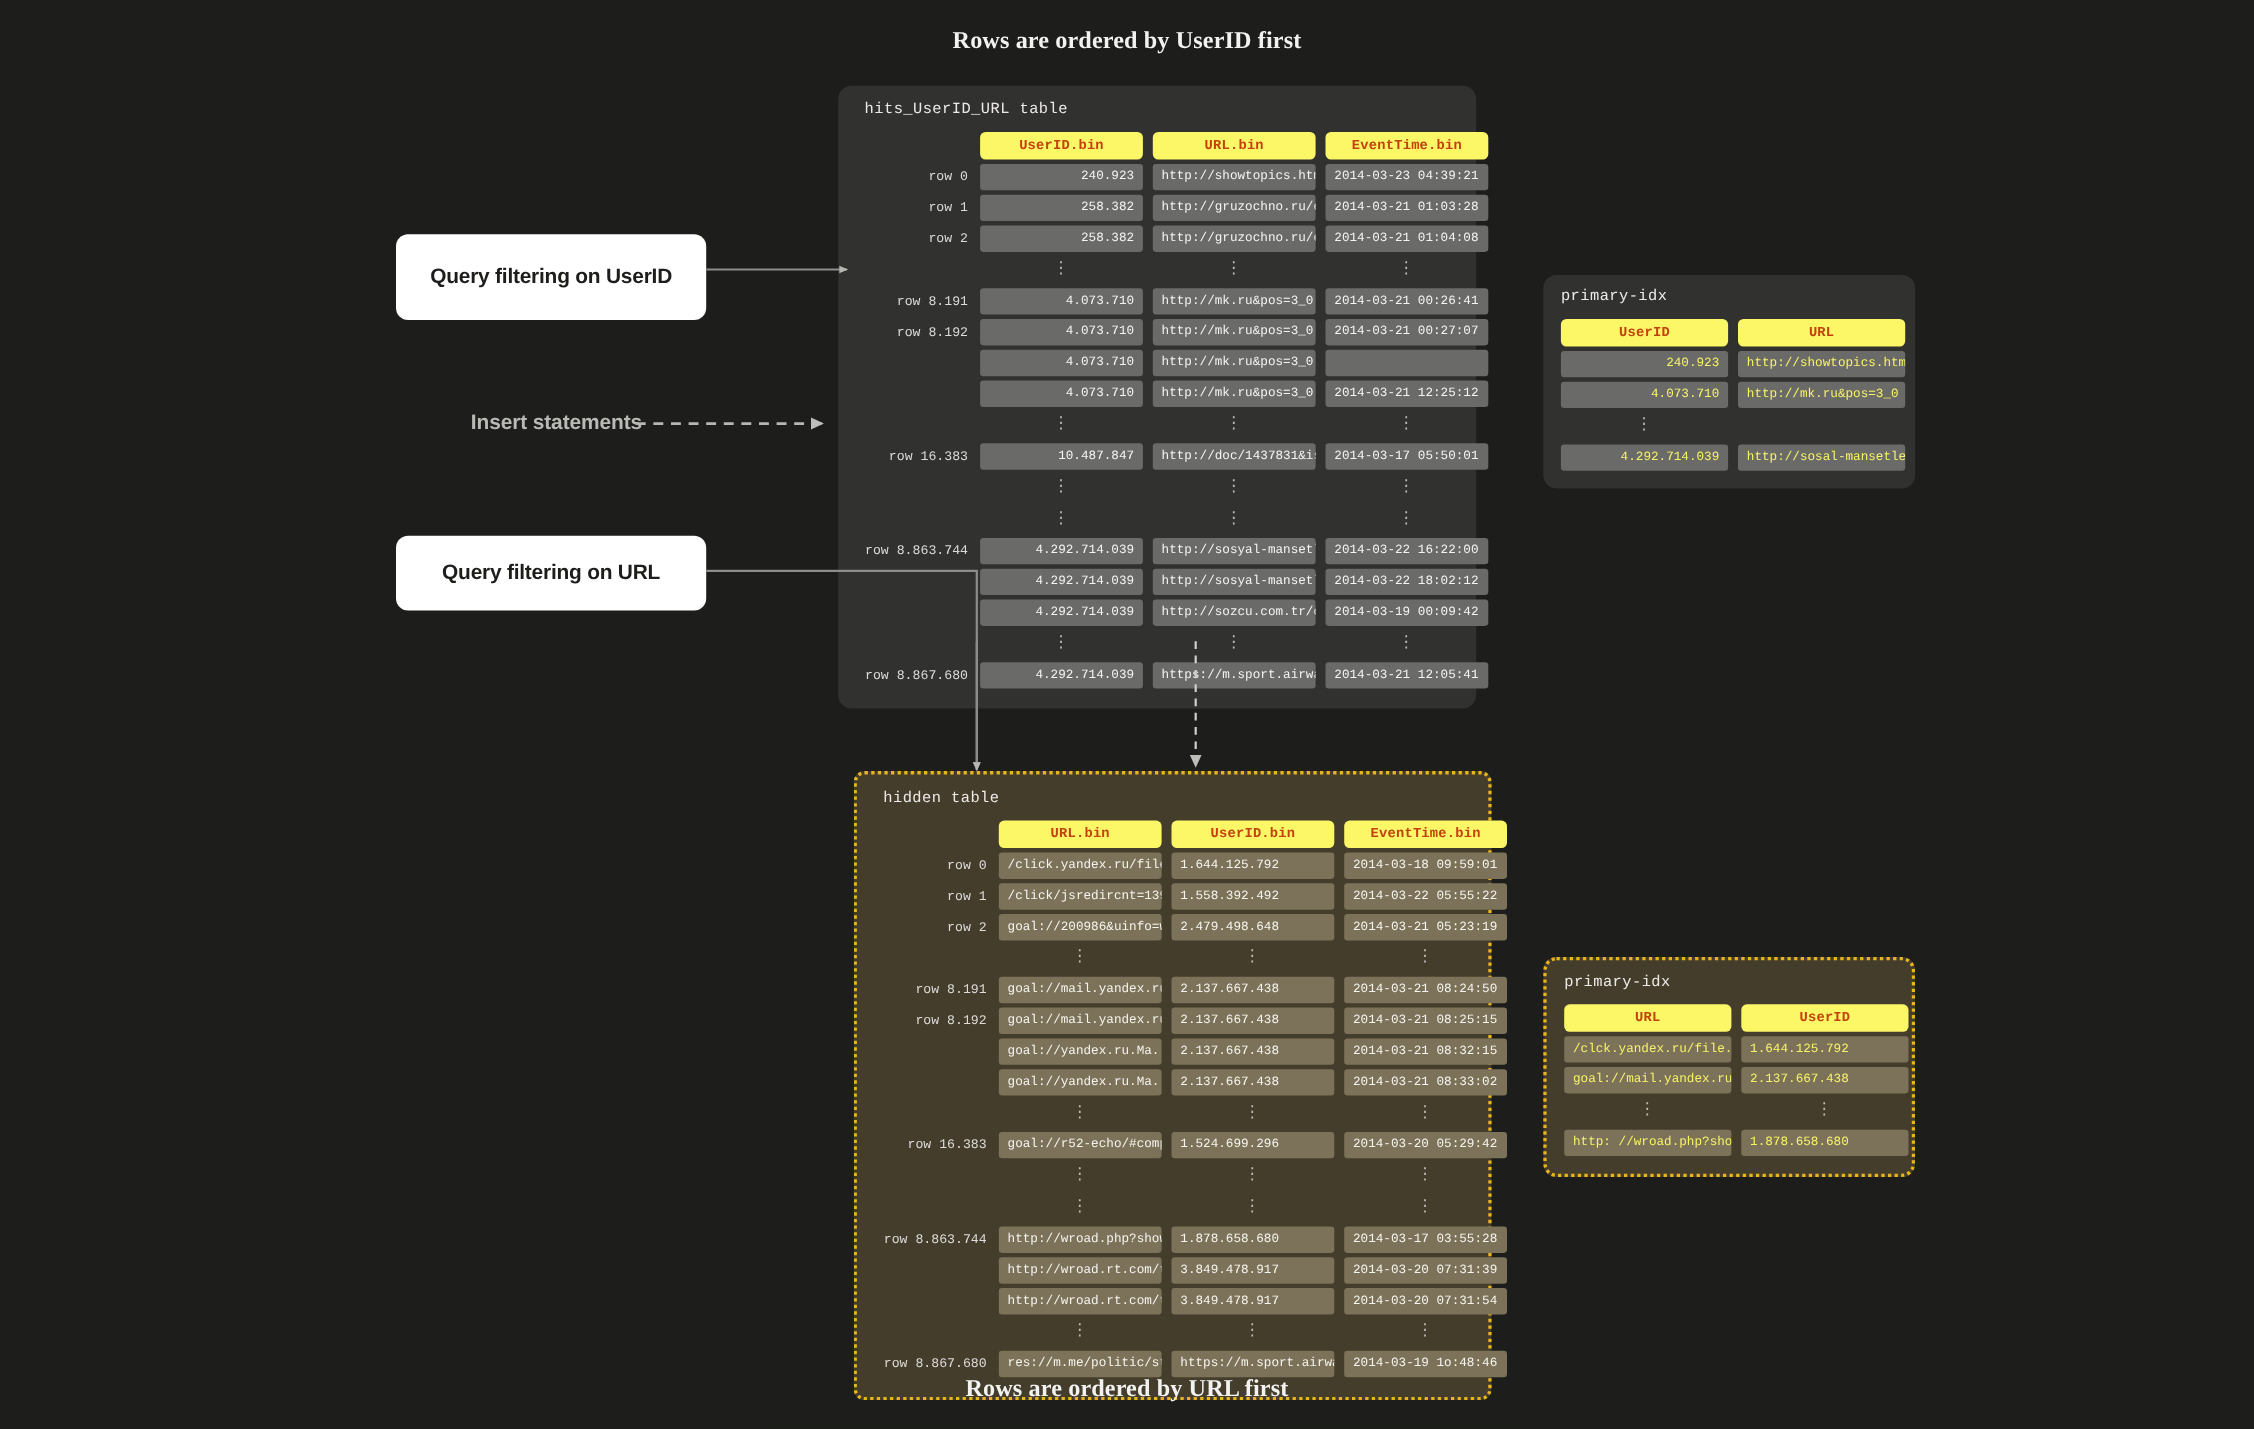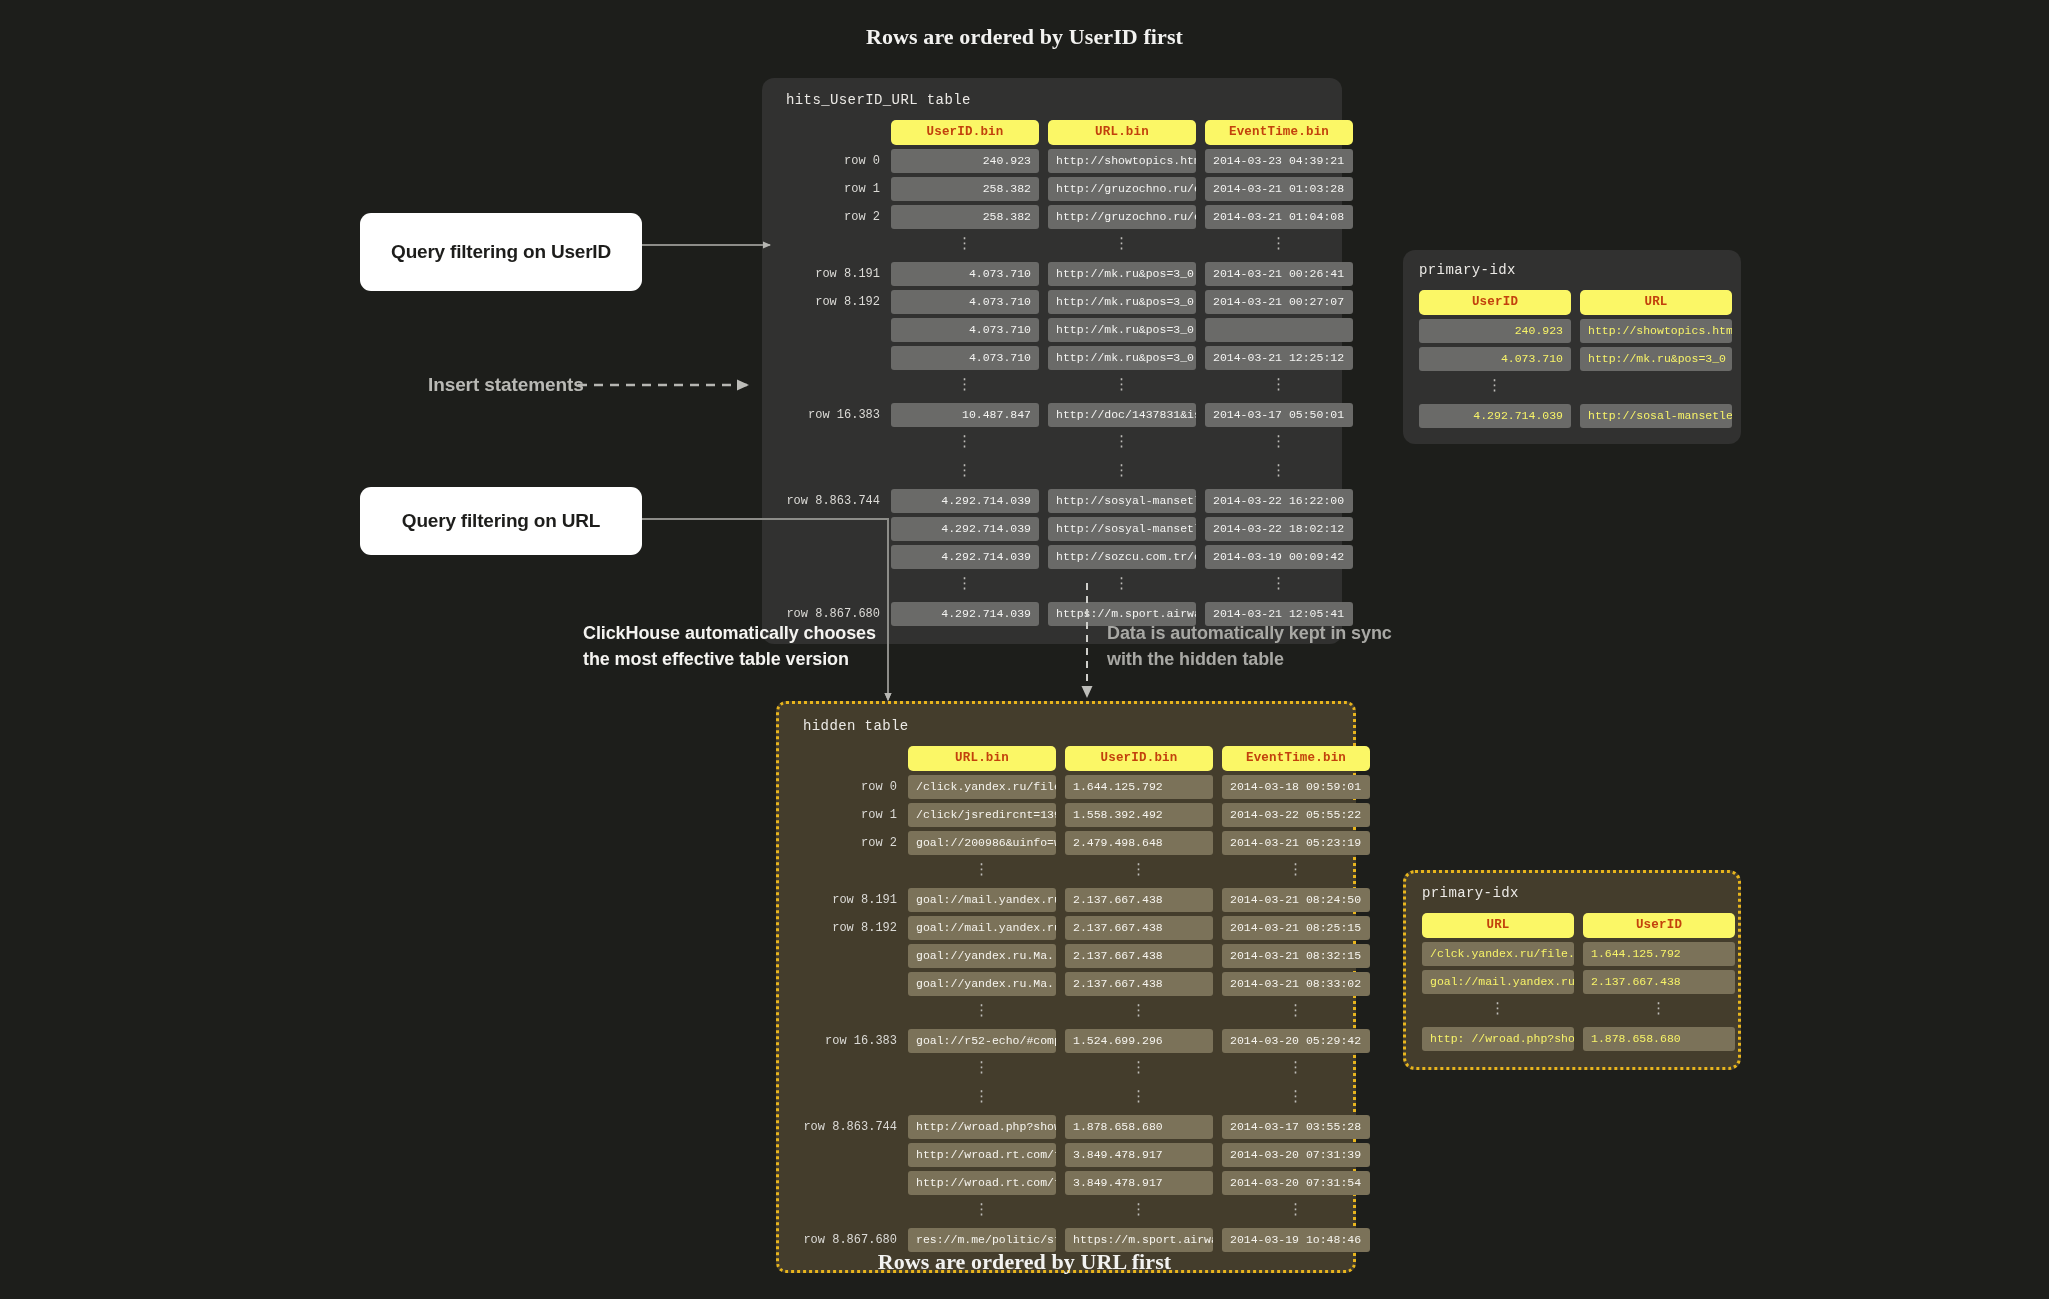--- a/index.html
+++ b/index.html
@@ -336,10 +336,6 @@
 
   <div class="insert-label" style="left:428px; top:374px;">Insert statements</div>
 
-  <div class="note note-white" style="left:583px; top:620px; width:300px;">
-    <div>ClickHouse automatically chooses</div>
-    <div>the most effective table version</div>
-  </div>
 
   <div class="note note-grey" style="left:1107px; top:620px; width:300px;">
     <div>Data is automatically kept in sync</div>

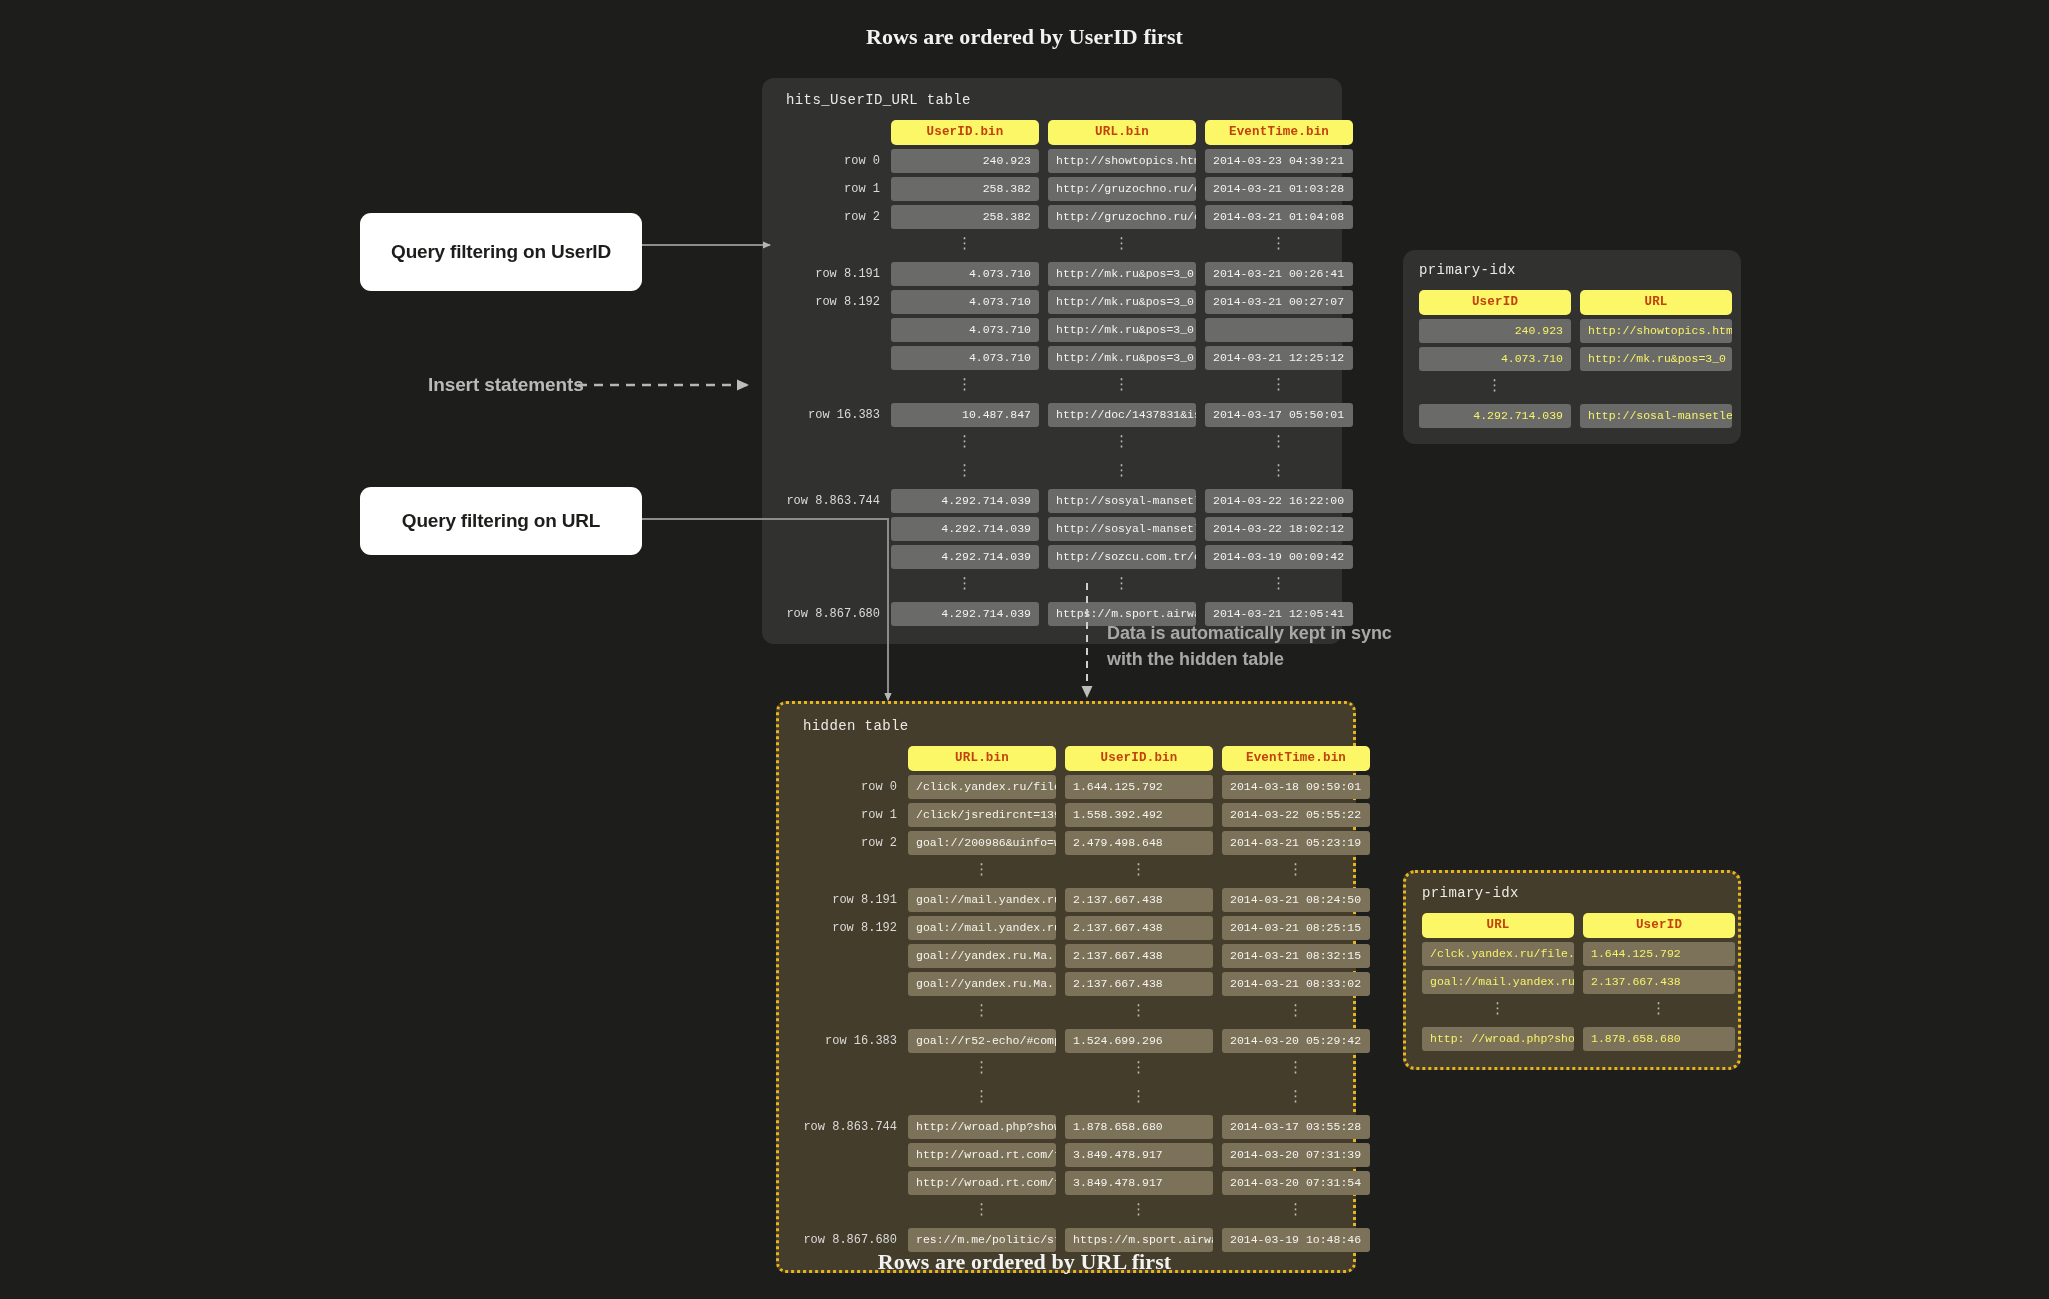--- a/index.html
+++ b/index.html
@@ -337,10 +337,6 @@
   <div class="insert-label" style="left:428px; top:374px;">Insert statements</div>
 
 
-  <div class="note note-grey" style="left:1107px; top:620px; width:300px;">
-    <div>Data is automatically kept in sync</div>
-    <div>with the hidden table</div>
-  </div>
 
   <svg class="overlay">
     <defs>

